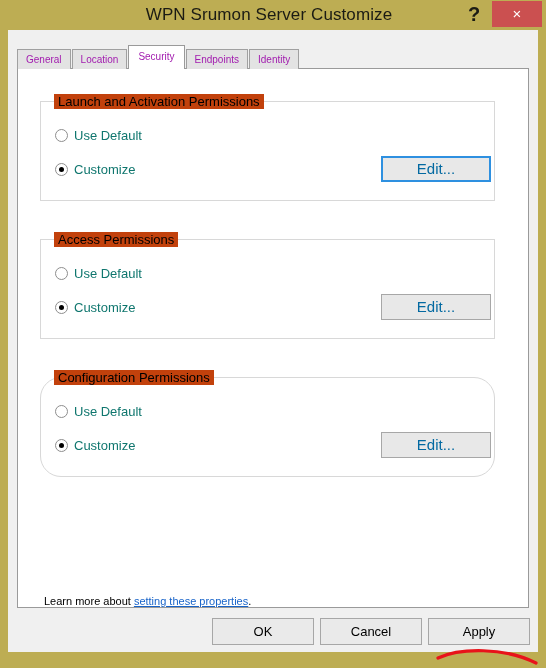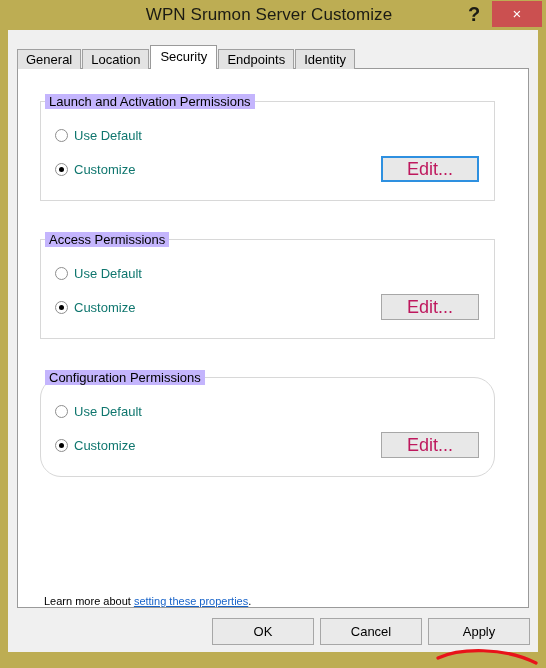--- a/index.html
+++ b/index.html
@@ -100,8 +100,8 @@
     line-height: 20px;
     padding: 0 8px;
     margin-right: 1px;
-    font-size: 13px;
-    color: #000000;
+    font-size: 10px;
+    color: #a21caf;
     background: #e3e3e3;
     border: 1px solid #a0a0a0;
     border-bottom: none;

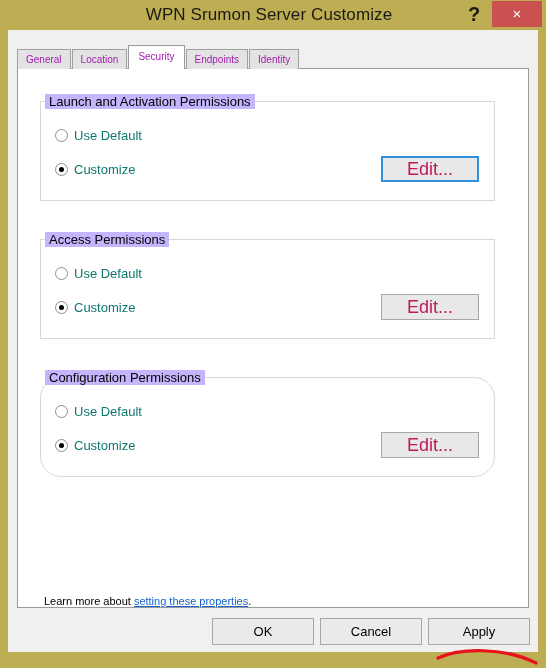--- a/index.html
+++ b/index.html
@@ -141,8 +141,8 @@
   .groupbox-title {
     position: absolute;
     top: -8px;
-    left: 4px;
-    background: #c4b5fd;
+    left: 13px;
+    background: #c2410c;
     padding: 0 4px;
     font-size: 13px;
     color: #000000;

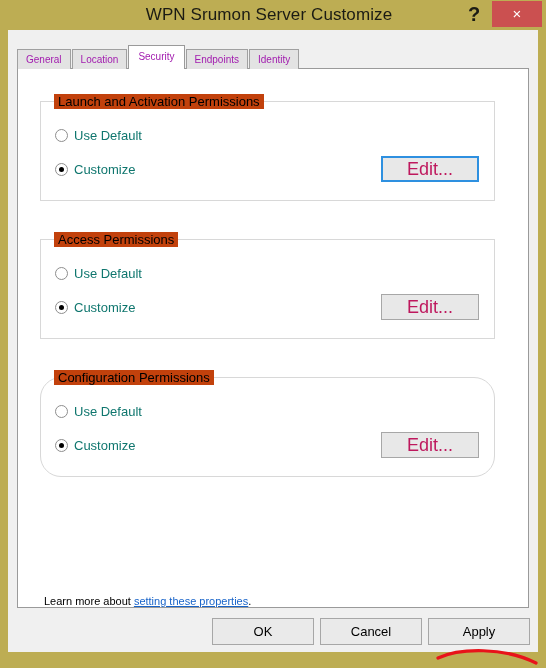--- a/index.html
+++ b/index.html
@@ -185,12 +185,12 @@
   }
   .edit-button {
     position: absolute;
-    width: 98px;
+    width: 110px;
     height: 26px;
     line-height: 24px;
     text-align: center;
-    font-size: 18px;
-    color: #be185d;
+    font-size: 15px;
+    color: #0369a1;
     background: #e8e8e8;
     border: 1px solid #a7a7a7;
     box-sizing: border-box;

